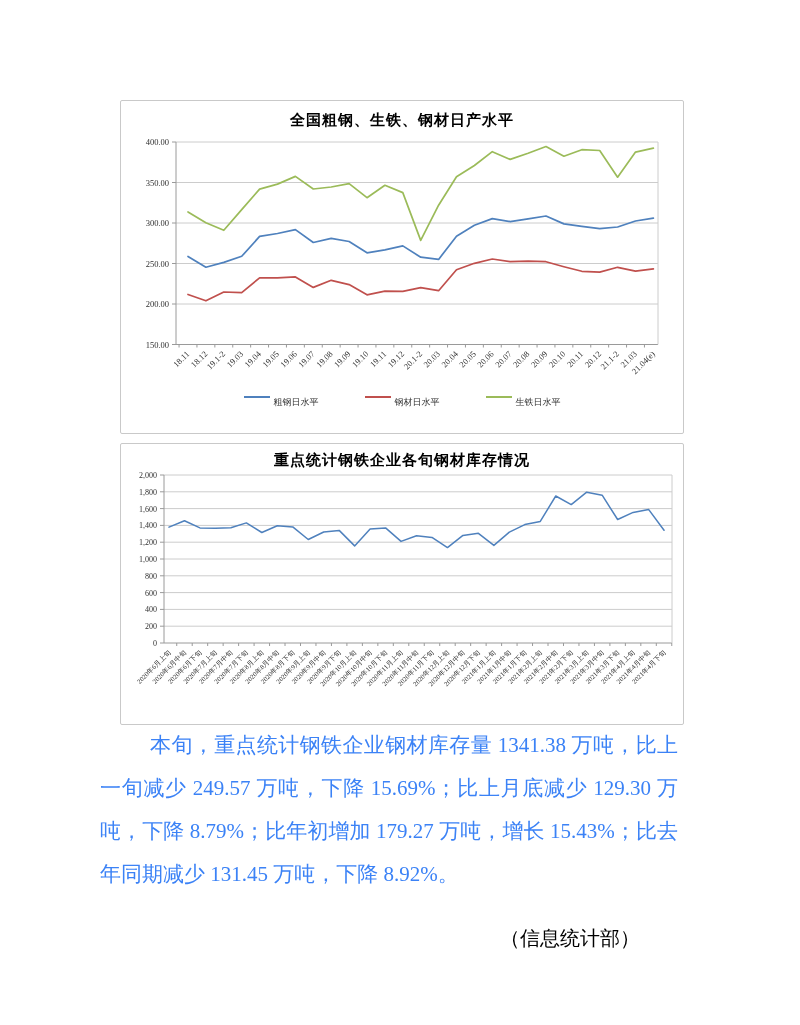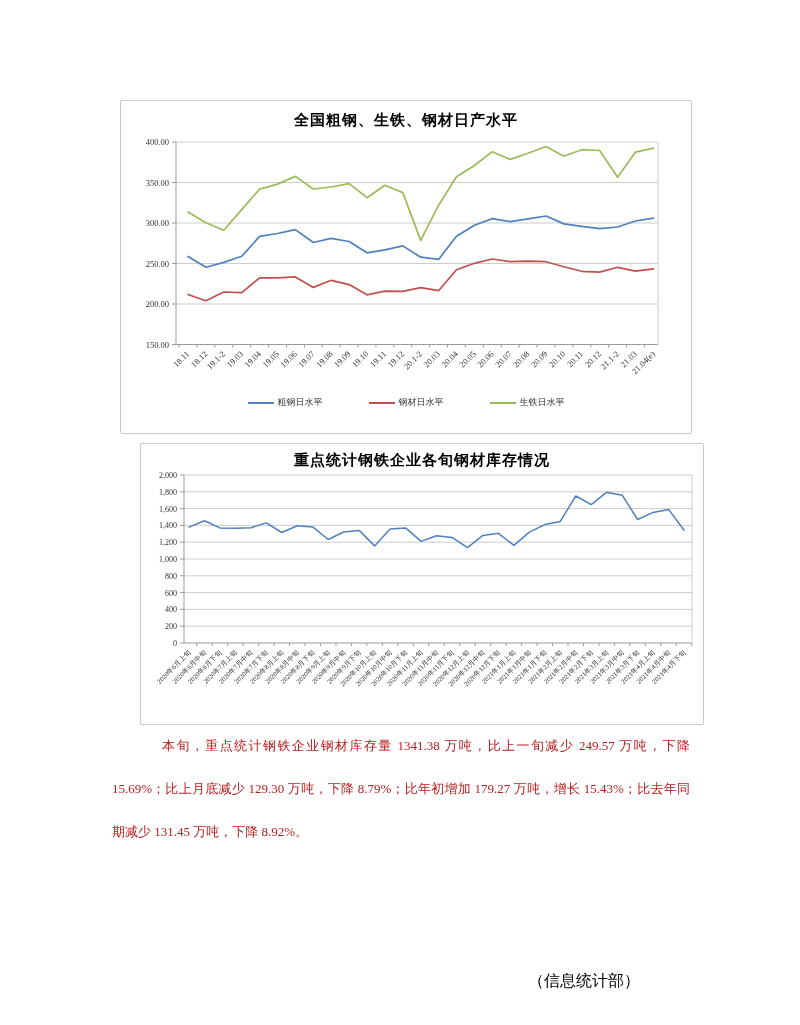--- a/index.html
+++ b/index.html
@@ -6,7 +6,7 @@
   .page{position:relative;width:800px;height:1025px;background:#ffffff;overflow:hidden;
         font-family:"Liberation Serif","DejaVu Serif",serif;}
   .chart-box{position:absolute;background:#ffffff;border:1px solid #c9c9c9;border-radius:2px;}
-  #chart1-box{left:120px;top:100px;width:562px;height:332px;padding-left:8px;}
+  #chart1-box{left:120px;top:100px;width:562px;height:332px;}
   #chart2-box{left:120px;top:443px;width:562px;height:280px;margin-left:20px;}
   .chart-title{position:absolute;left:0;width:100%;text-align:center;font-weight:bold;
                font-size:15px;color:#000;letter-spacing:1px;}

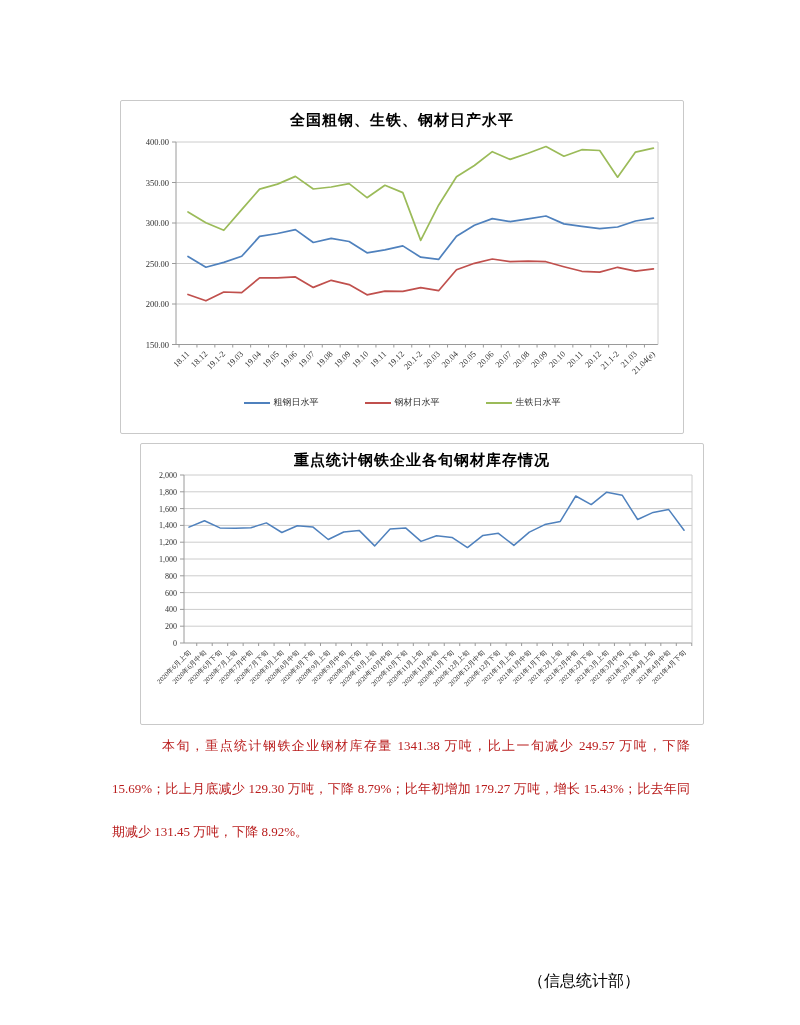--- a/index.html
+++ b/index.html
@@ -16,7 +16,7 @@
   svg text{font-family:"Liberation Serif","DejaVu Serif",serif;}
   .legend-row{position:absolute;left:0;top:295px;width:100%;display:flex;
               justify-content:center;gap:46px;align-items:center;}
-  .legend-item{display:flex;align-items:center;gap:4px;}
+  .legend-item{display:flex;align-items:flex-start;gap:4px;}
   .legend-swatch{display:inline-block;width:26px;height:2px;}
   .legend-label{font-size:9px;color:#333;}
   .body-text{position:absolute;left:112px;top:724px;width:578px;font-size:13px;

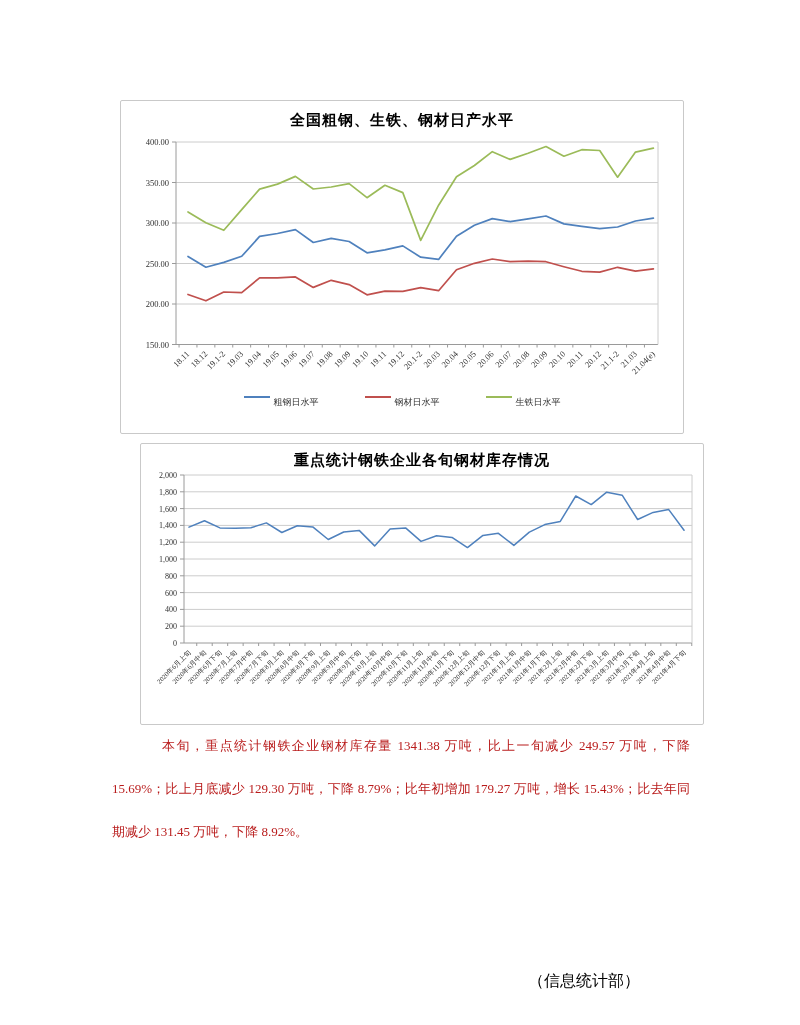--- a/index.html
+++ b/index.html
@@ -7,7 +7,7 @@
         font-family:"Liberation Serif","DejaVu Serif",serif;}
   .chart-box{position:absolute;background:#ffffff;border:1px solid #c9c9c9;border-radius:2px;}
   #chart1-box{left:120px;top:100px;width:562px;height:332px;}
-  #chart2-box{left:120px;top:443px;width:562px;height:280px;margin-left:20px;}
+  #chart2-box{left:120px;top:443px;width:562px;height:280px;}
   .chart-title{position:absolute;left:0;width:100%;text-align:center;font-weight:bold;
                font-size:15px;color:#000;letter-spacing:1px;}
   #chart1-title{top:10px;}

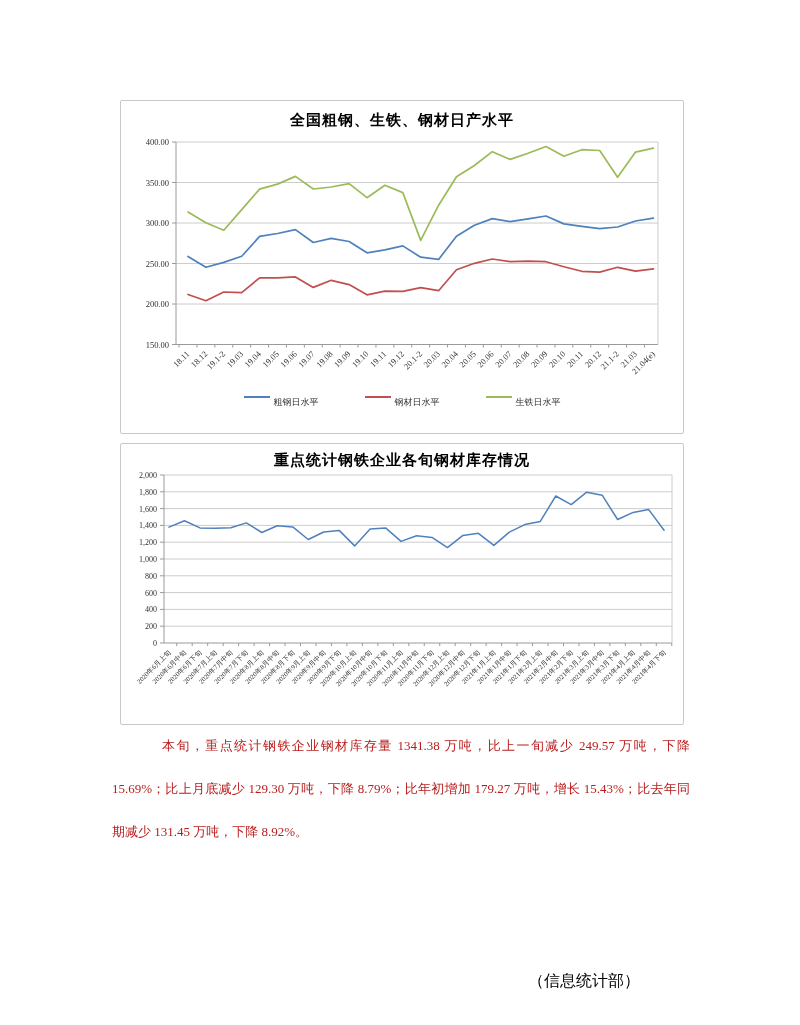--- a/index.html
+++ b/index.html
@@ -19,8 +19,8 @@
   .legend-item{display:flex;align-items:flex-start;gap:4px;}
   .legend-swatch{display:inline-block;width:26px;height:2px;}
   .legend-label{font-size:9px;color:#333;}
-  .body-text{position:absolute;left:112px;top:724px;width:578px;font-size:13px;
-             line-height:43px;color:#b91c1c;text-align:justify;text-indent:50px;}
+  .body-text{position:absolute;left:100px;top:724px;width:578px;font-size:21px;
+             line-height:43px;color:#3b82f6;text-align:justify;text-indent:50px;}
   .dept-line{position:absolute;left:100px;top:959px;width:578px;font-size:16px;
              line-height:43px;color:#000;text-align:right;padding-right:38px;box-sizing:border-box;}
 </style>

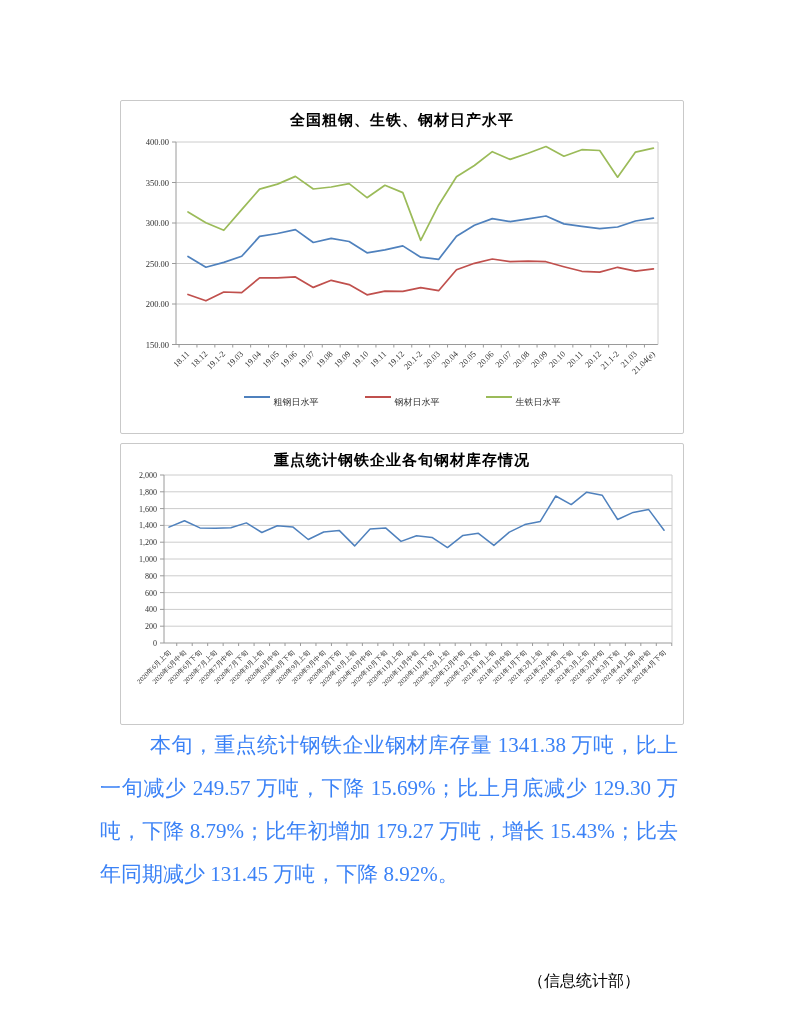--- a/index.html
+++ b/index.html
@@ -21,7 +21,7 @@
   .legend-label{font-size:9px;color:#333;}
   .body-text{position:absolute;left:100px;top:724px;width:578px;font-size:21px;
              line-height:43px;color:#3b82f6;text-align:justify;text-indent:50px;}
-  .dept-line{position:absolute;left:100px;top:959px;width:578px;font-size:16px;
+  .dept-line{position:absolute;left:100px;top:917px;width:578px;font-size:20px;
              line-height:43px;color:#000;text-align:right;padding-right:38px;box-sizing:border-box;}
 </style>
 </head>

